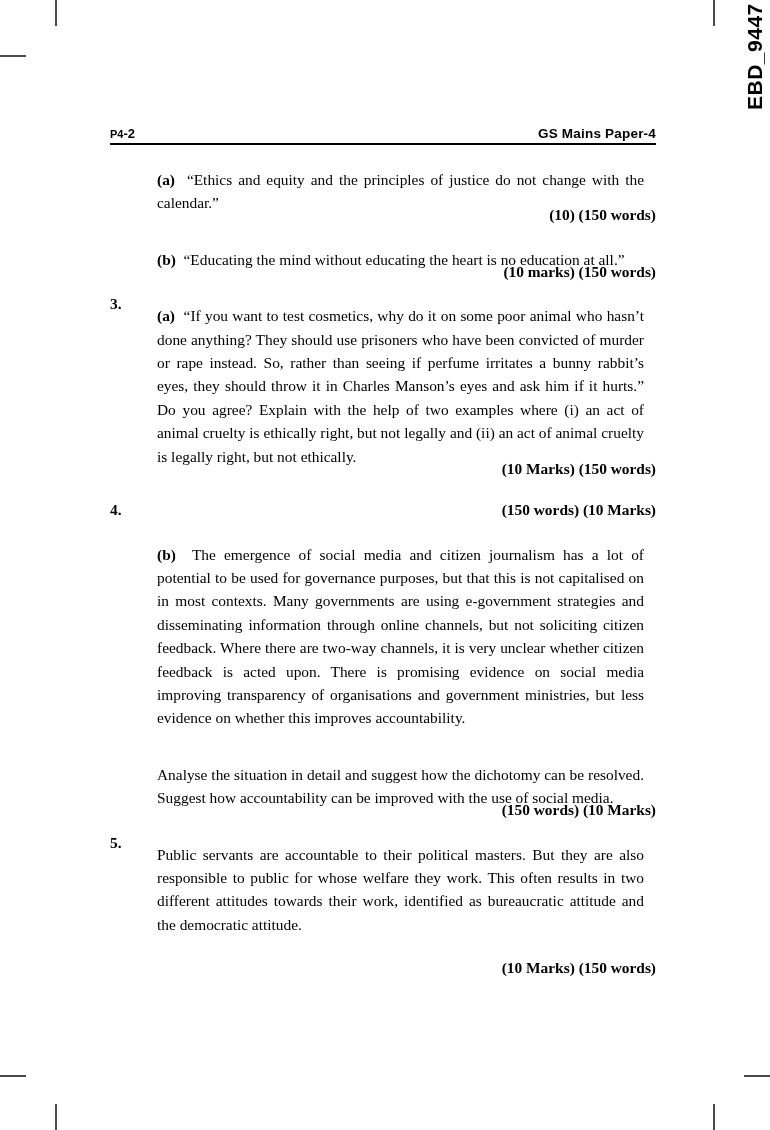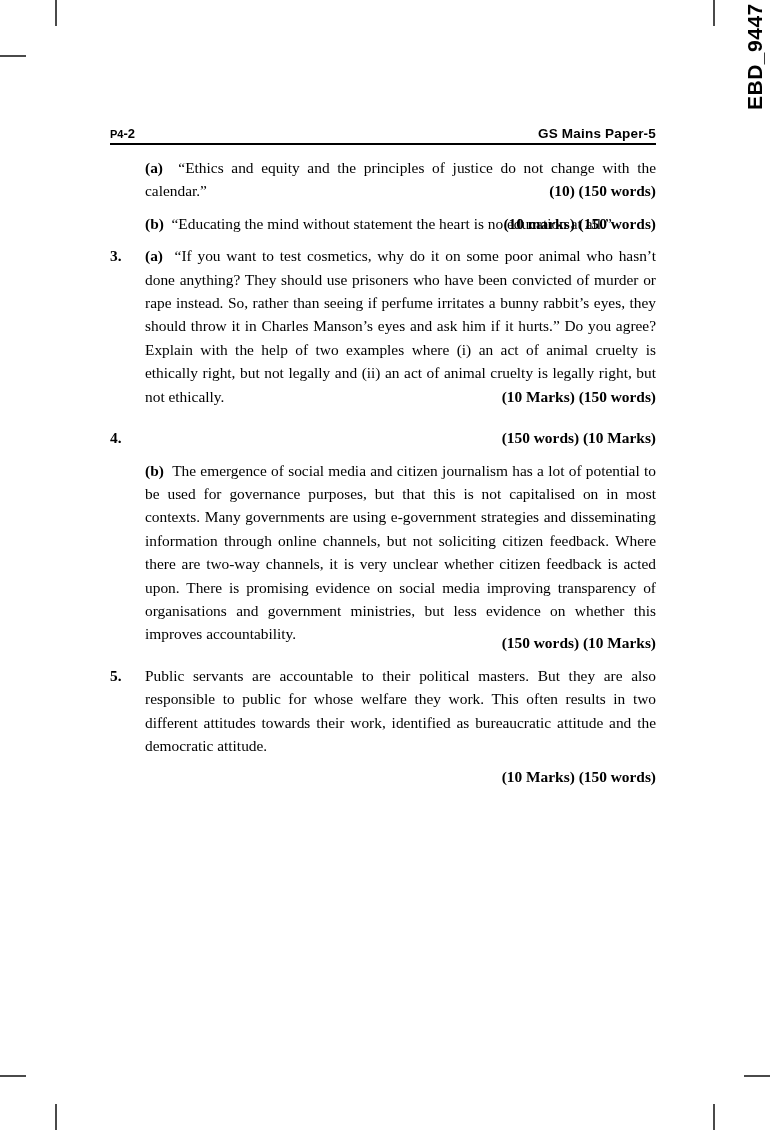--- a/index.html
+++ b/index.html
@@ -125,7 +125,7 @@
 
   <div id="running-head">
     <div id="folio-left"><span class="small">P4</span><span>-2</span></div>
-    <div id="folio-right">GS Mains Paper-5</div>
+    <div id="folio-right">GS Mains Paper-4</div>
   </div>
 
   <div id="body">

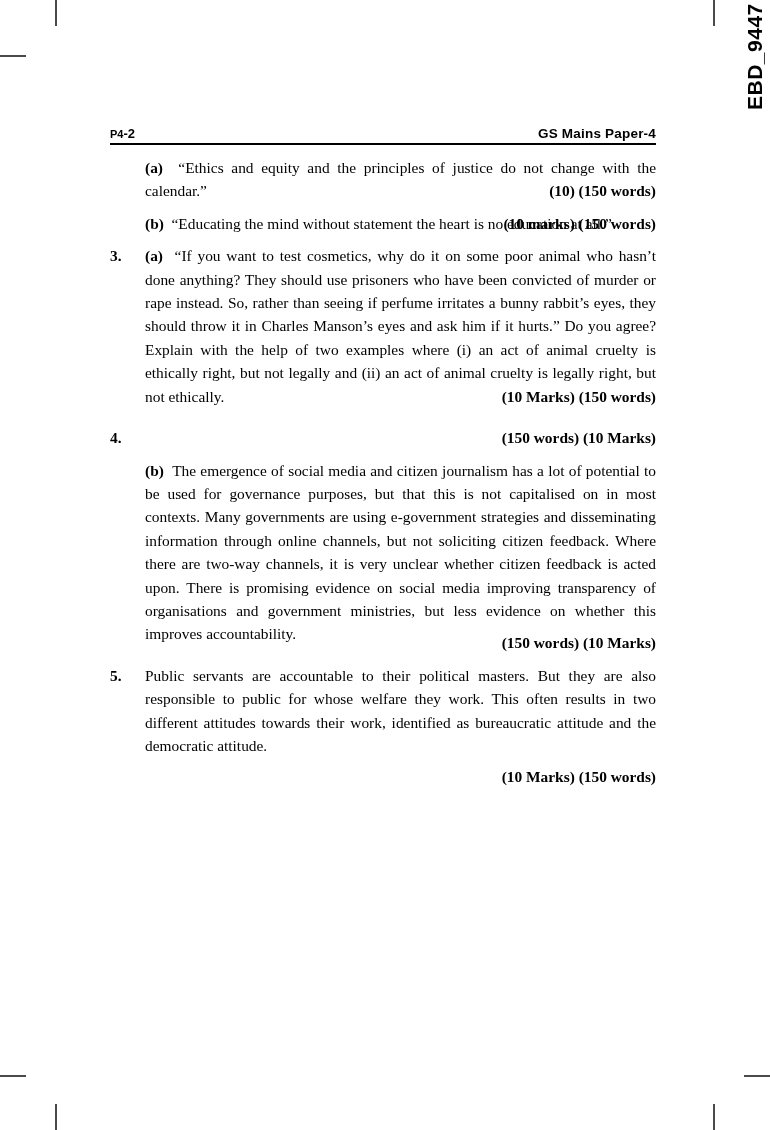--- a/index.html
+++ b/index.html
@@ -94,7 +94,7 @@
   .para {
     text-align: justify;
     text-justify: inter-word;
-    margin: 0;
+    margin: 12px;
     padding: 0;
   }
   .spacer { height: 9px; }

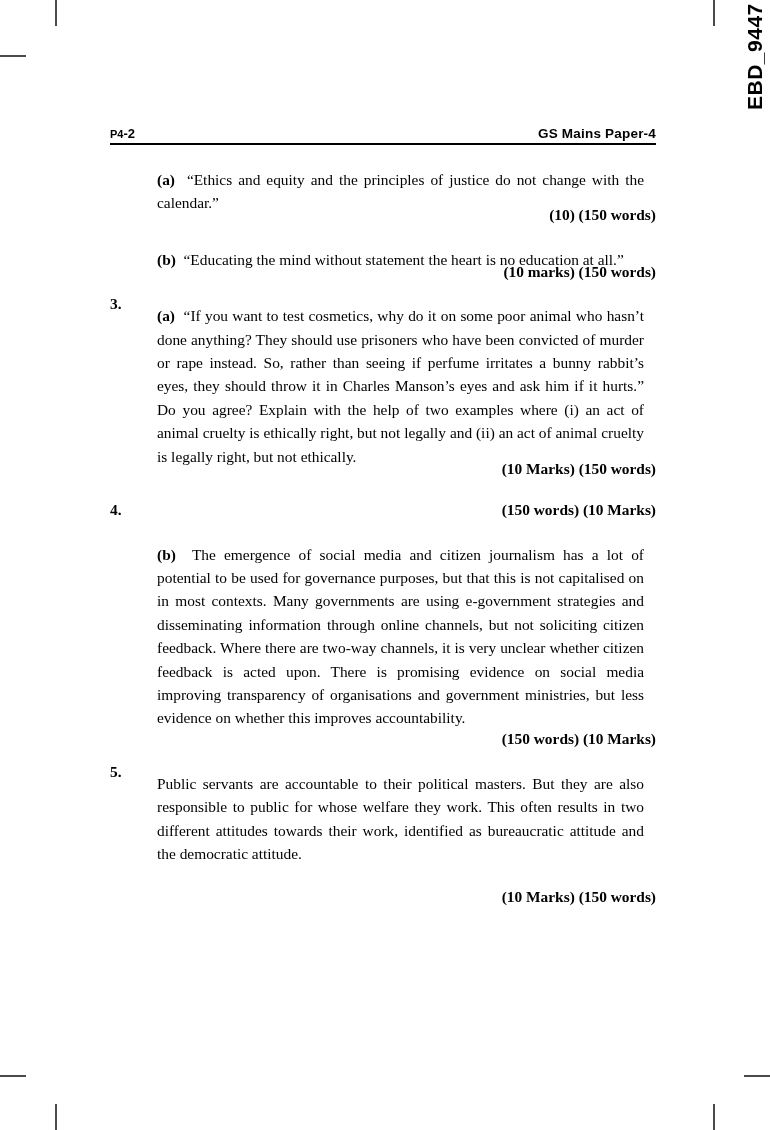--- a/index.html
+++ b/index.html
@@ -139,7 +139,7 @@
 
         <div class="spacer"></div>
 
-        <p class="para"><span class="lbl">(b)</span>&nbsp; <span>“Educating the mind without statement the heart is no education at all.”</span></p>
+        <p class="para"><span class="lbl">(b)</span>&nbsp; <span>“Educating the mind without educating the heart is no education at all.”</span></p>
         <p class="marks-line" style="margin-top:-23.4px;">(10 marks) (150 words)</p>
       </div>
     </div>

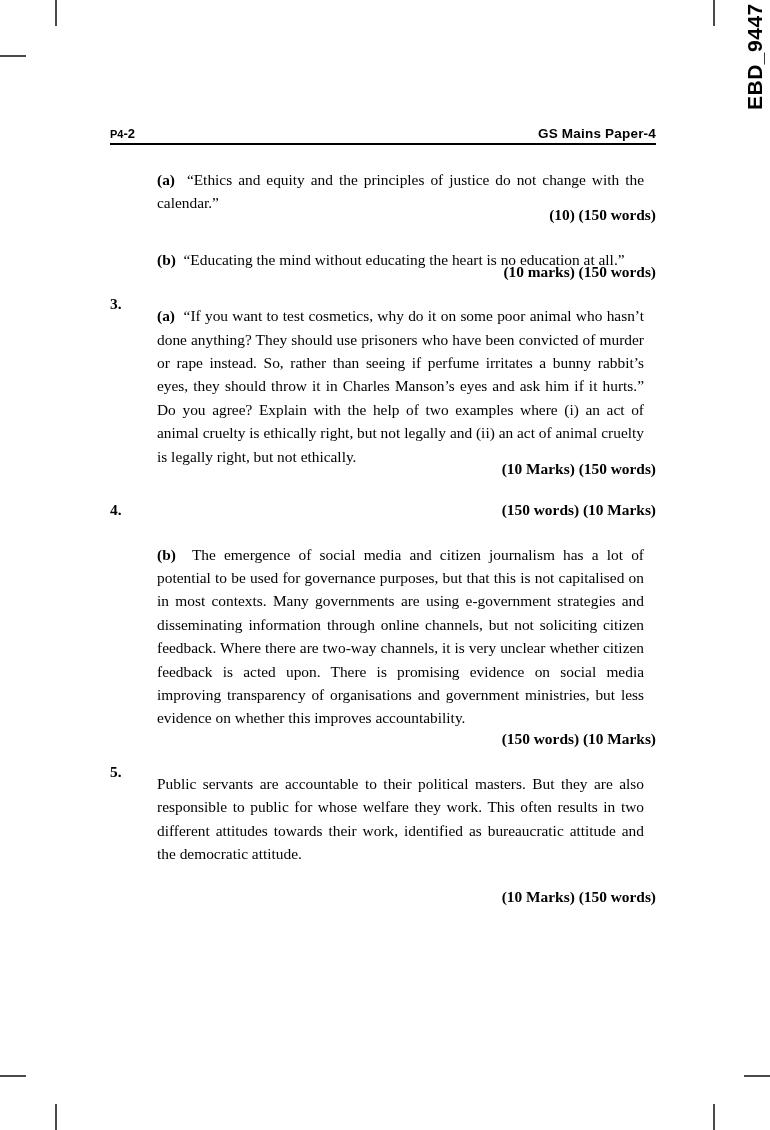--- a/index.html
+++ b/index.html
@@ -172,6 +172,7 @@
 
         <div class="spacer"></div>
 
+        <p class="para">Analyse the situation in detail and suggest how the dichotomy can be resolved. Suggest how accountability can be improved with the use of social media.</p>
         <p class="marks-line" style="margin-top:-23.4px;">(150 words) (10 Marks)</p>
       </div>
     </div>

